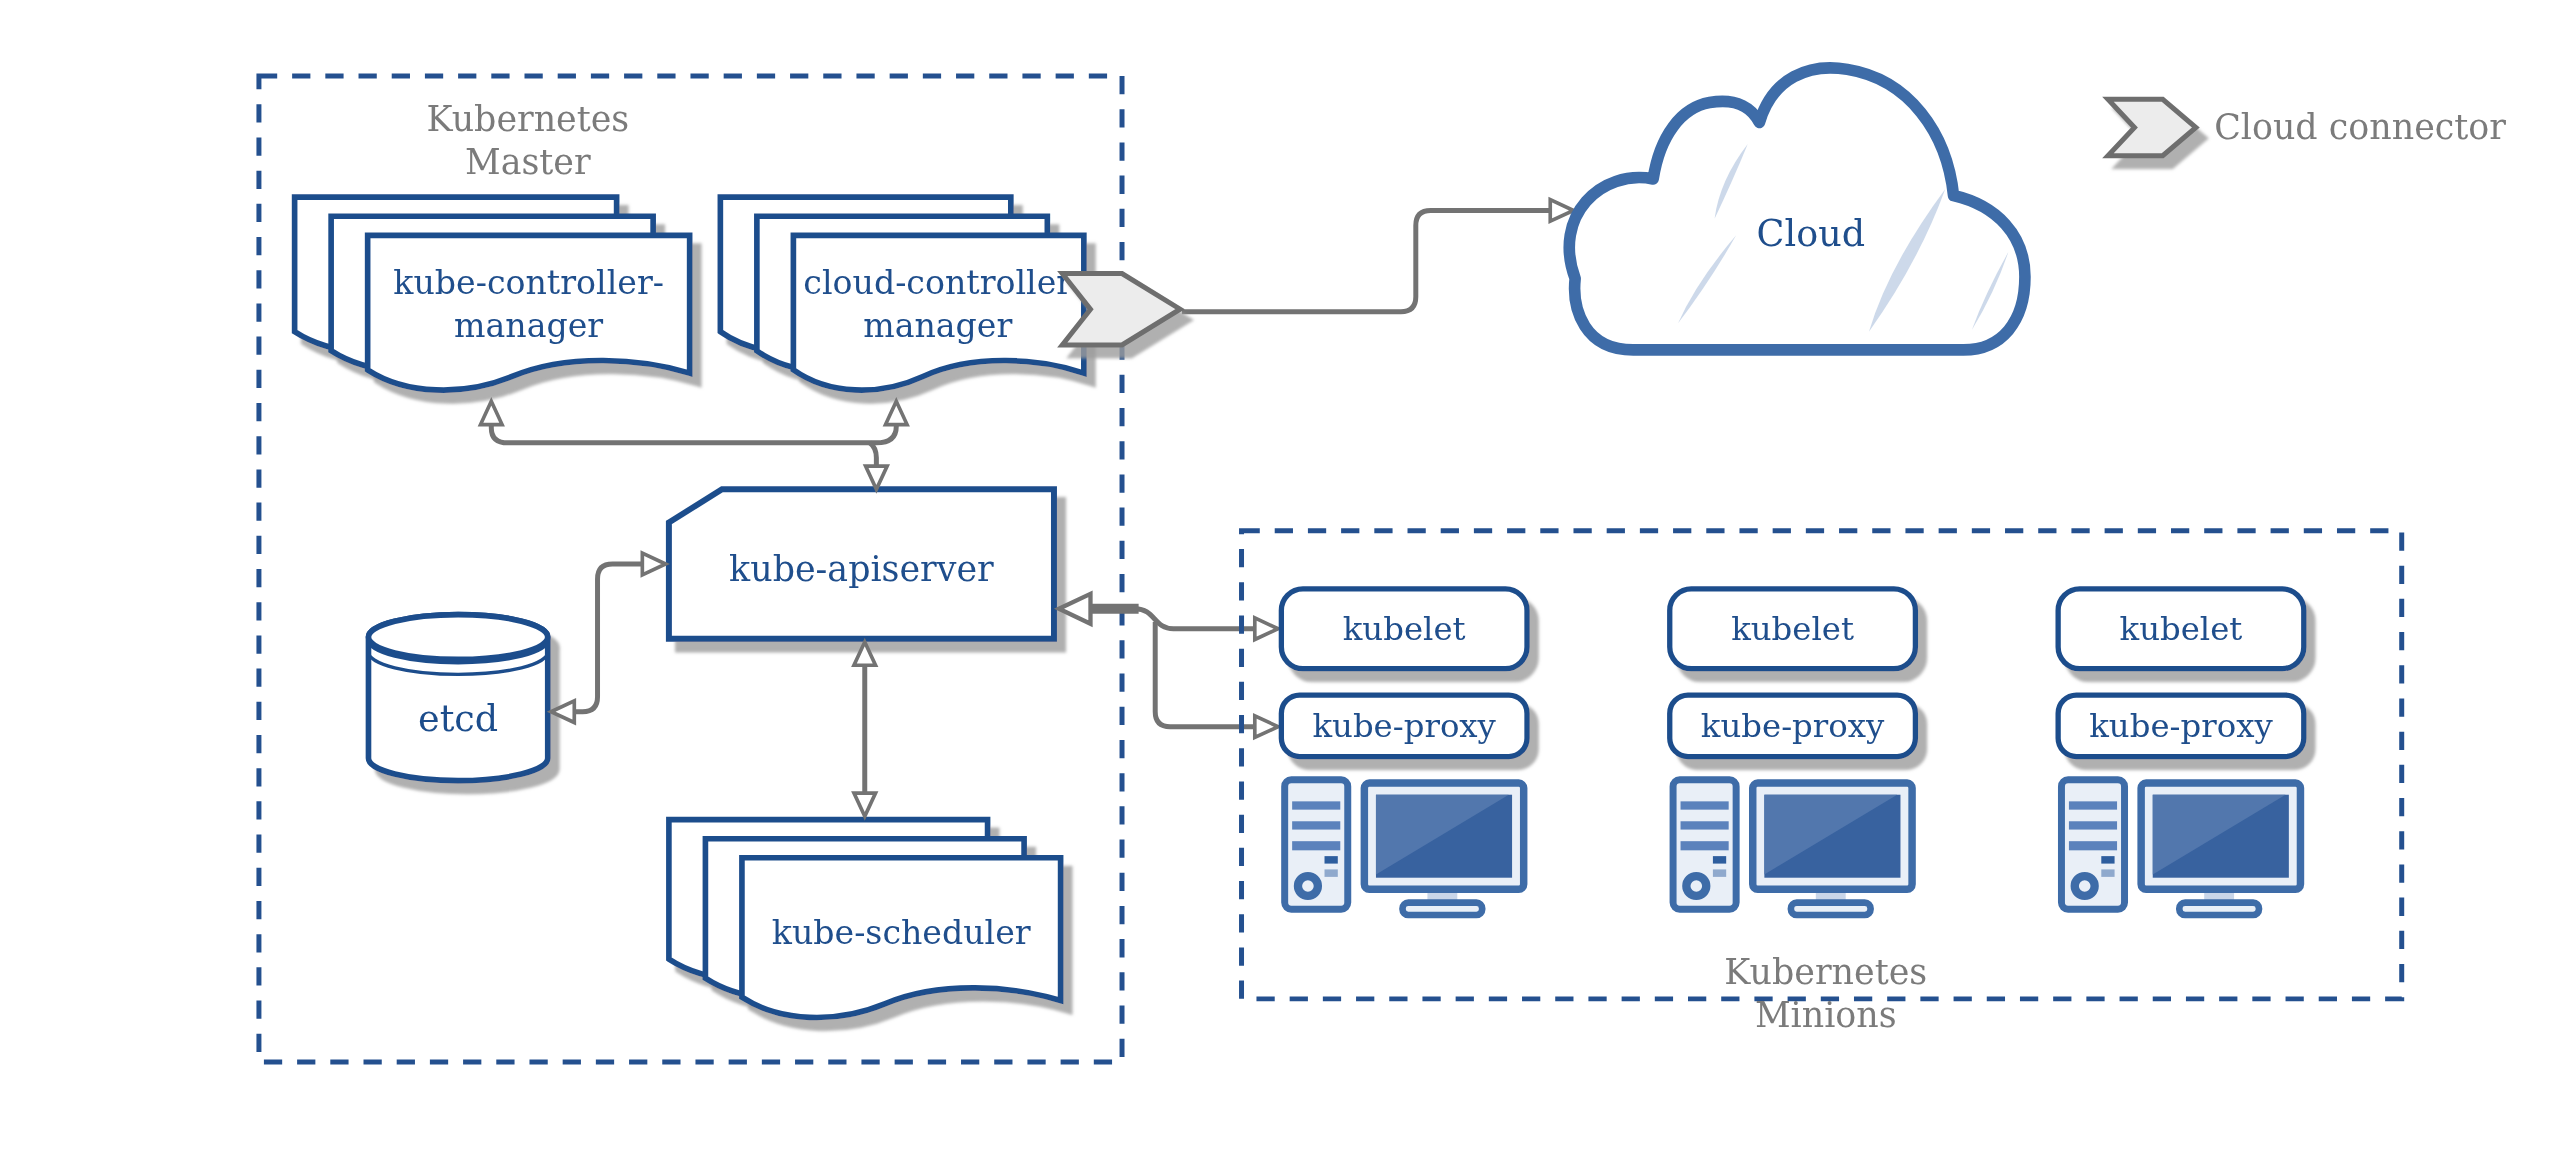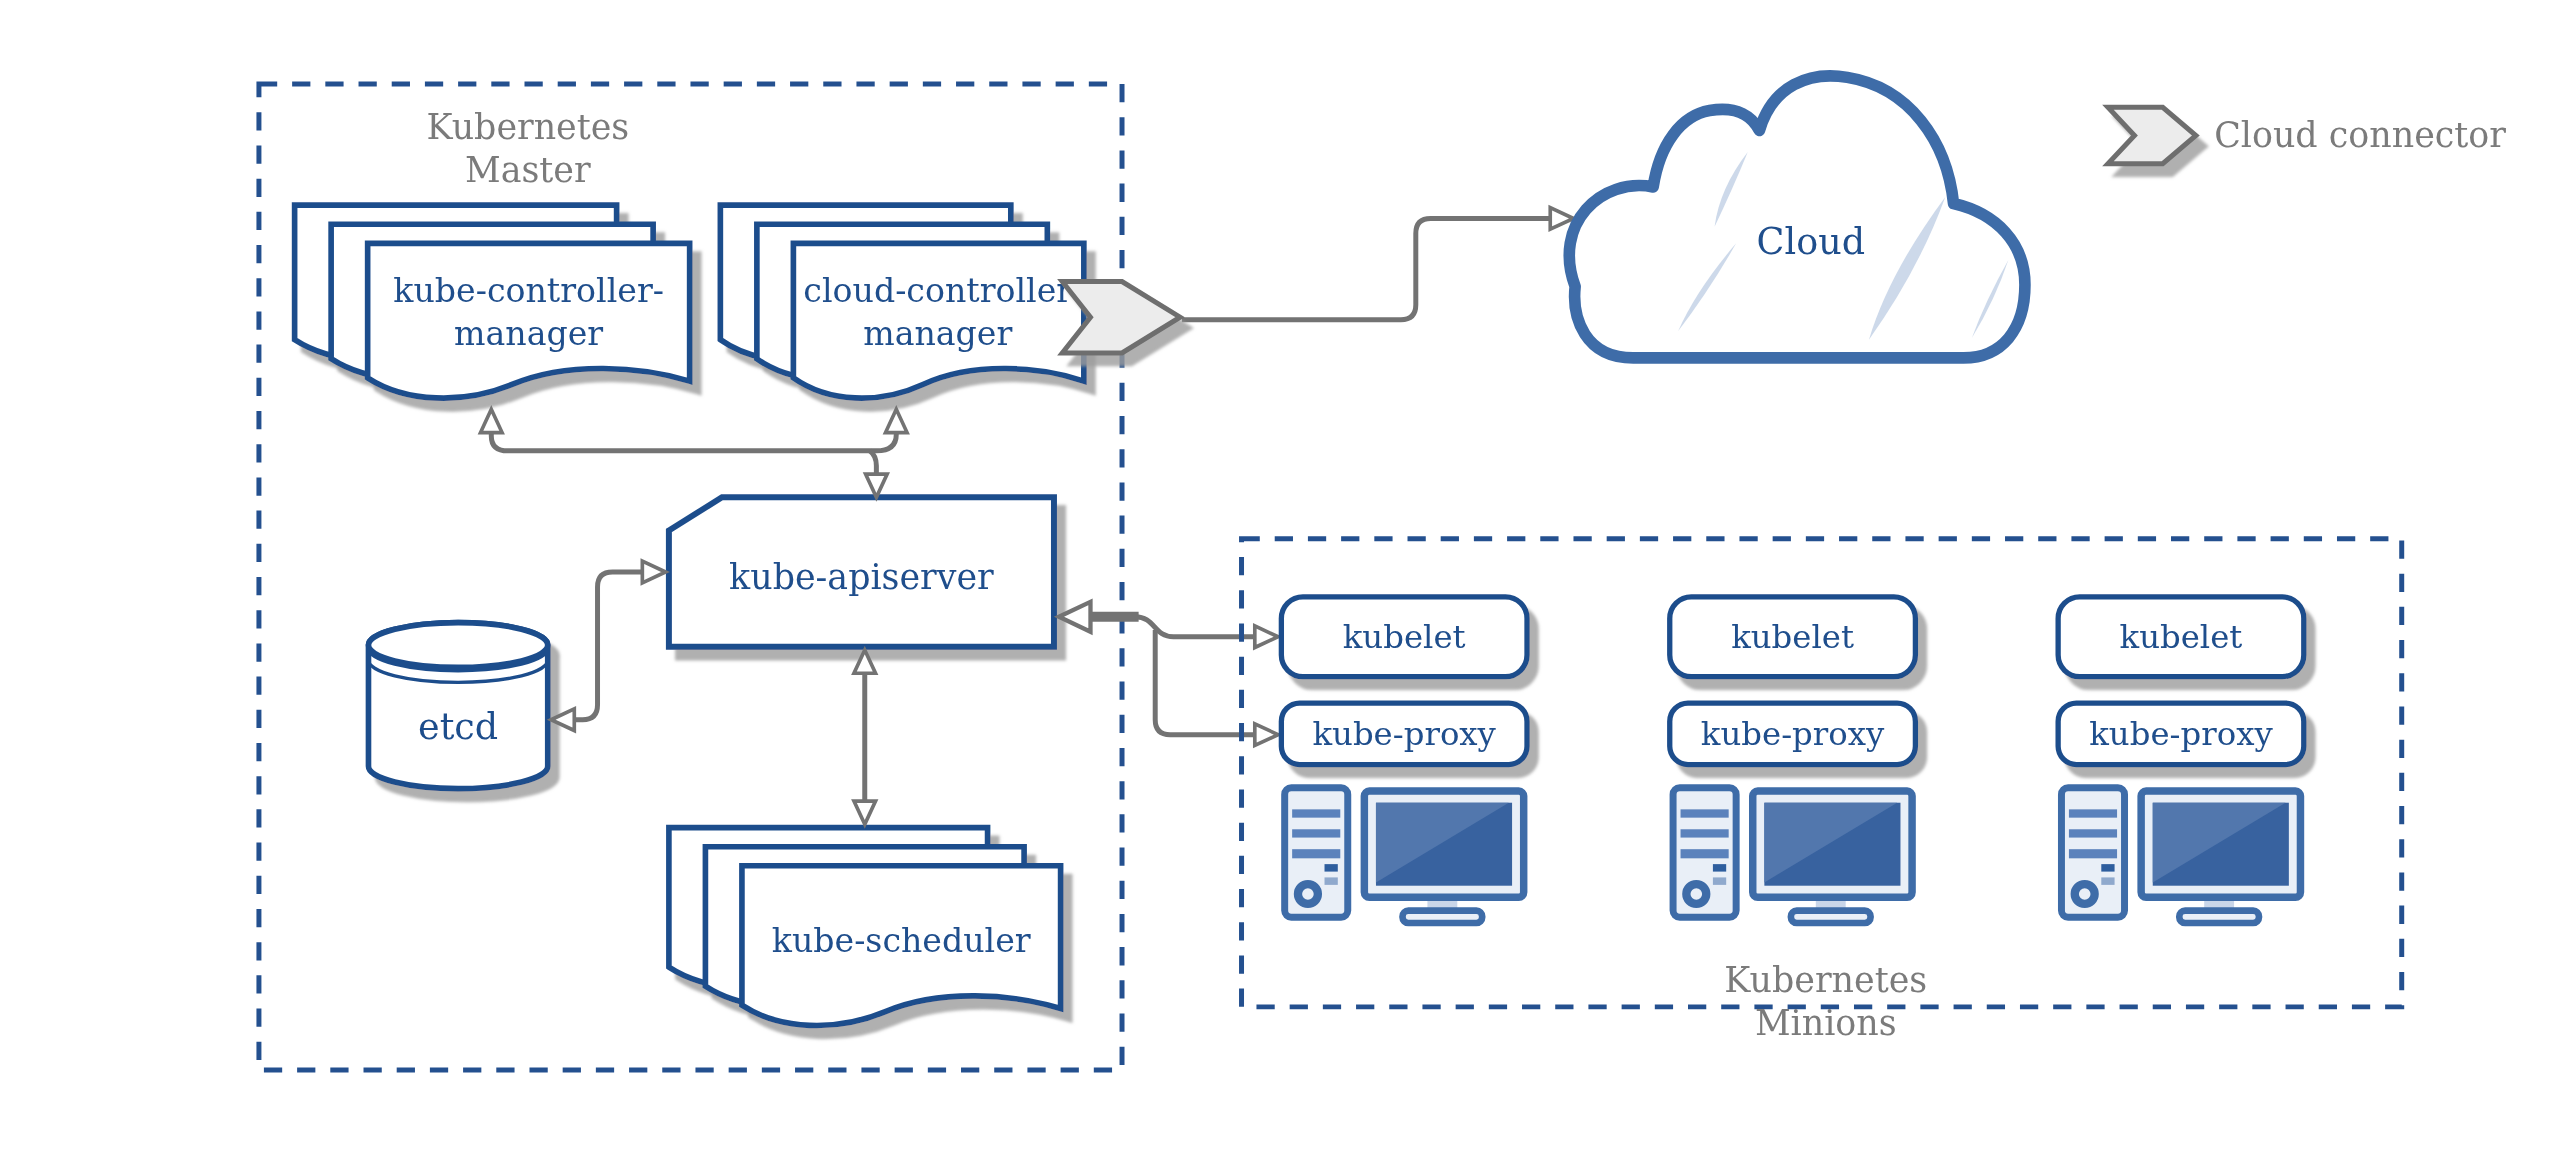--- a/index.html
+++ b/index.html
@@ -3,7 +3,7 @@
 <meta charset="utf-8">
 <style>
   html,body{margin:0;padding:0;background:#ffffff;}
-  .stage{width:100%;max-width:2665px;margin:11px auto;}
+  .stage{width:100%;max-width:2665px;margin:3px auto;}
   svg{display:block;width:100%;height:auto;}
   text{font-family:"DejaVu Serif","Liberation Serif",serif;}
   .node-label{fill:#1F4E8C;}

